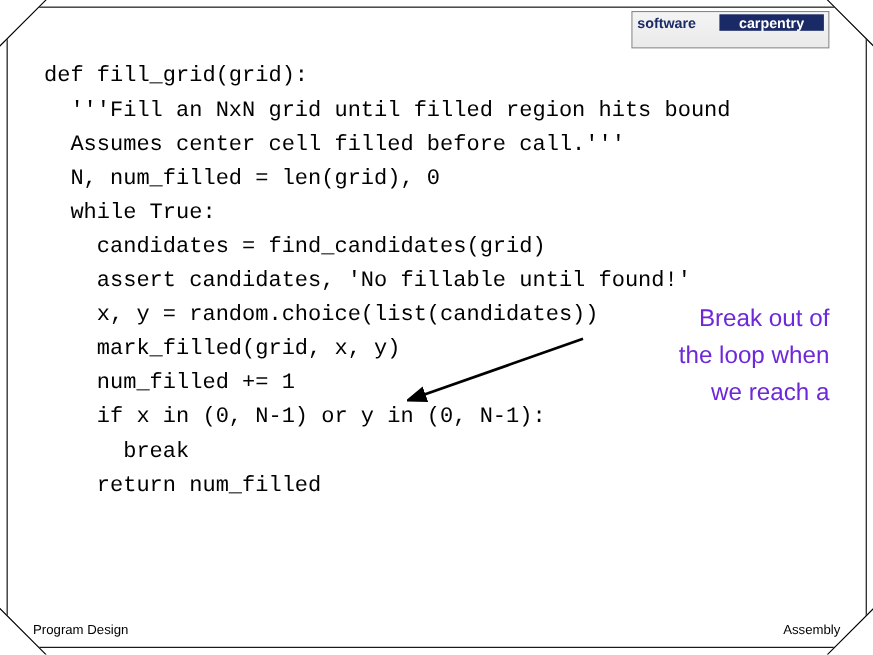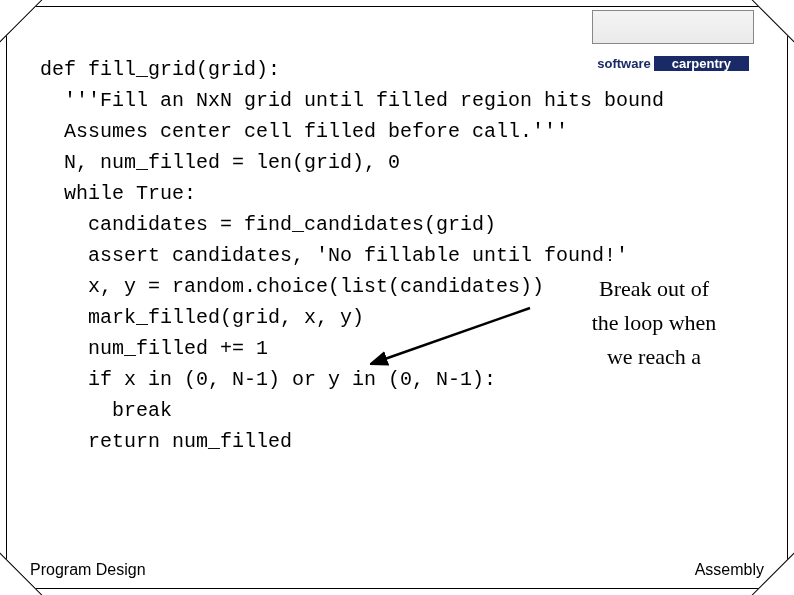--- a/index.html
+++ b/index.html
@@ -49,9 +49,8 @@
   }
   .logo-main {
     display: flex;
-    gap: 3px;
+    gap: 21px;
     font-weight: bold;
-    margin-top: 43px;
   }
   .lw1 { color: #1a2a66; font-size: 13px; }
   .lw2 { background: #1a2a66; color: #fff; padding: 0 18px; font-size: 13px; }

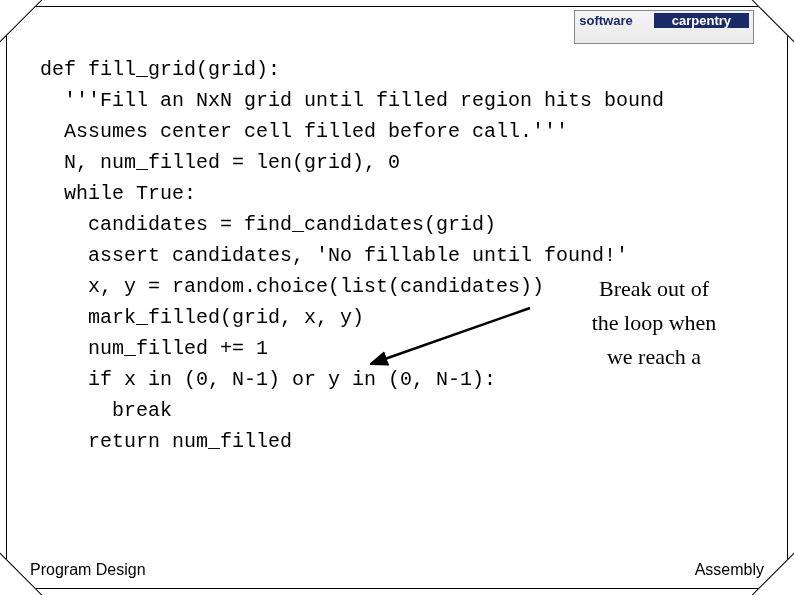--- a/index.html
+++ b/index.html
@@ -70,11 +70,11 @@
     right: 40px;
     top: 272px;
     width: 200px;
-    font-family: Liberation Serif, serif;
+    font-family: Liberation Sans, sans-serif;
     font-size: 22px;
     line-height: 1.55;
-    color: #000000;
-    text-align: center;
+    color: #6d28d9;
+    text-align: right;
   }
   .arrow-svg {
     position: absolute;

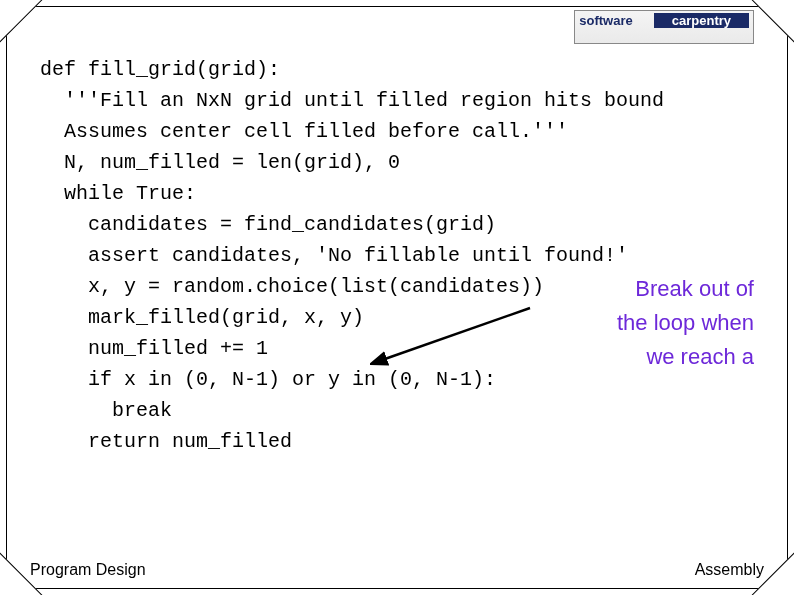--- a/index.html
+++ b/index.html
@@ -89,7 +89,7 @@
     right: 30px;
     display: flex;
     justify-content: space-between;
-    font-size: 16px;
+    font-size: 12px;
     color: #000;
   }
 </style>

